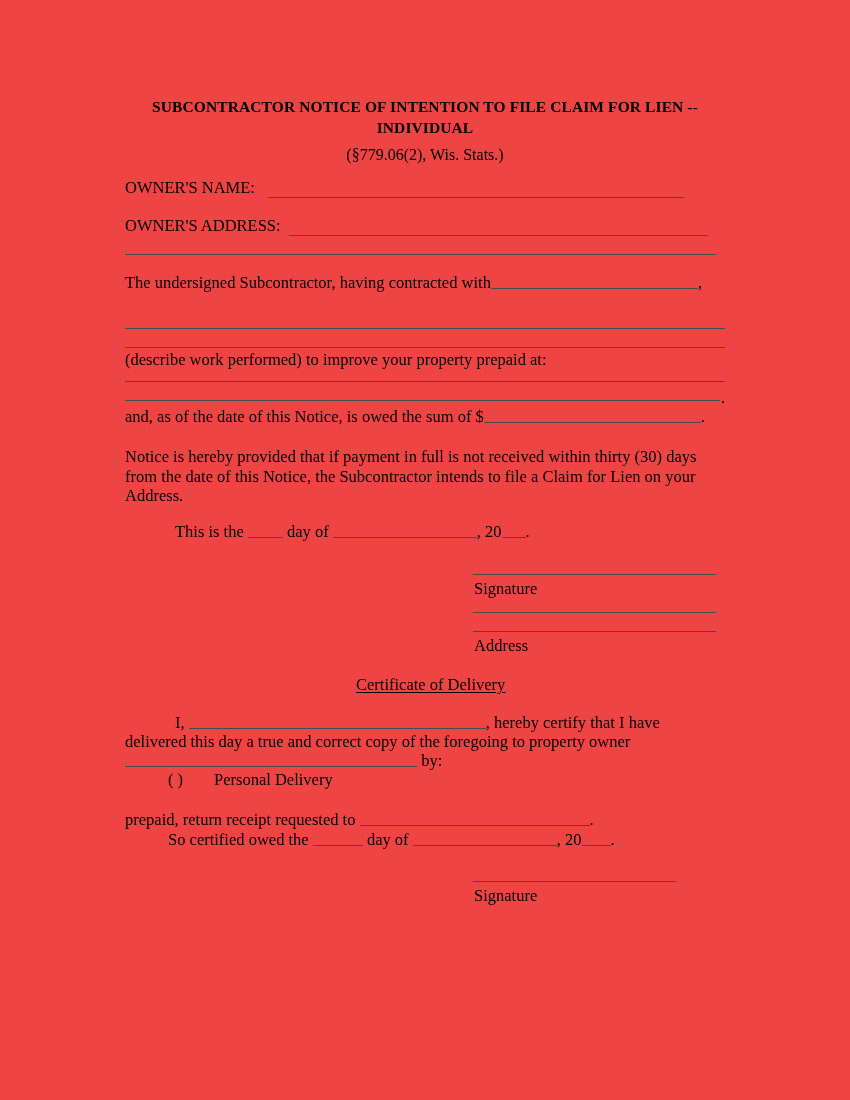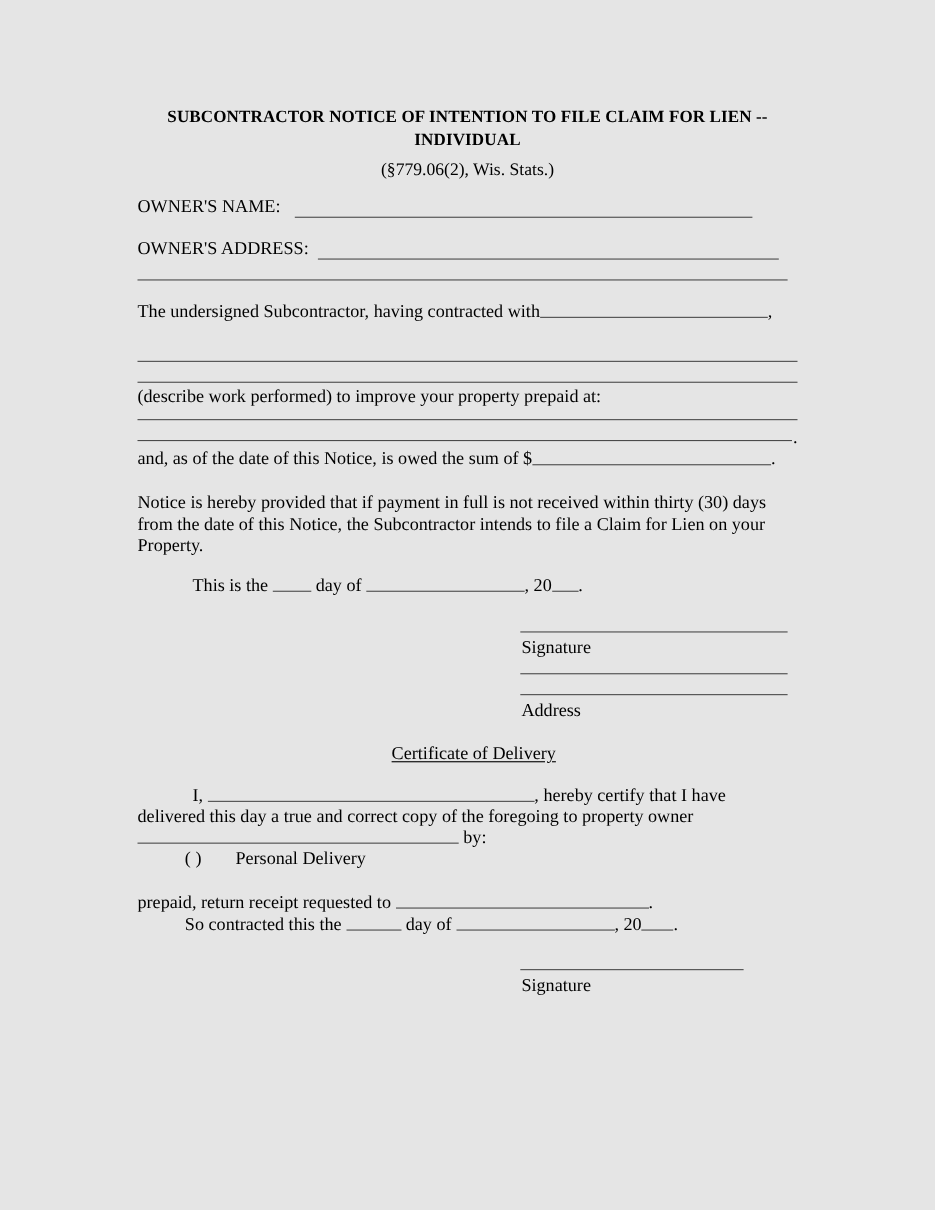--- a/index.html
+++ b/index.html
@@ -11,7 +11,7 @@
     position: relative;
     width: 850px;
     height: 1100px;
-    background: #e5e5e5;
+    background: #ef4444;
     font-family: "Liberation Serif", "DejaVu Serif", serif;
     color: #000000;
     overflow: hidden;

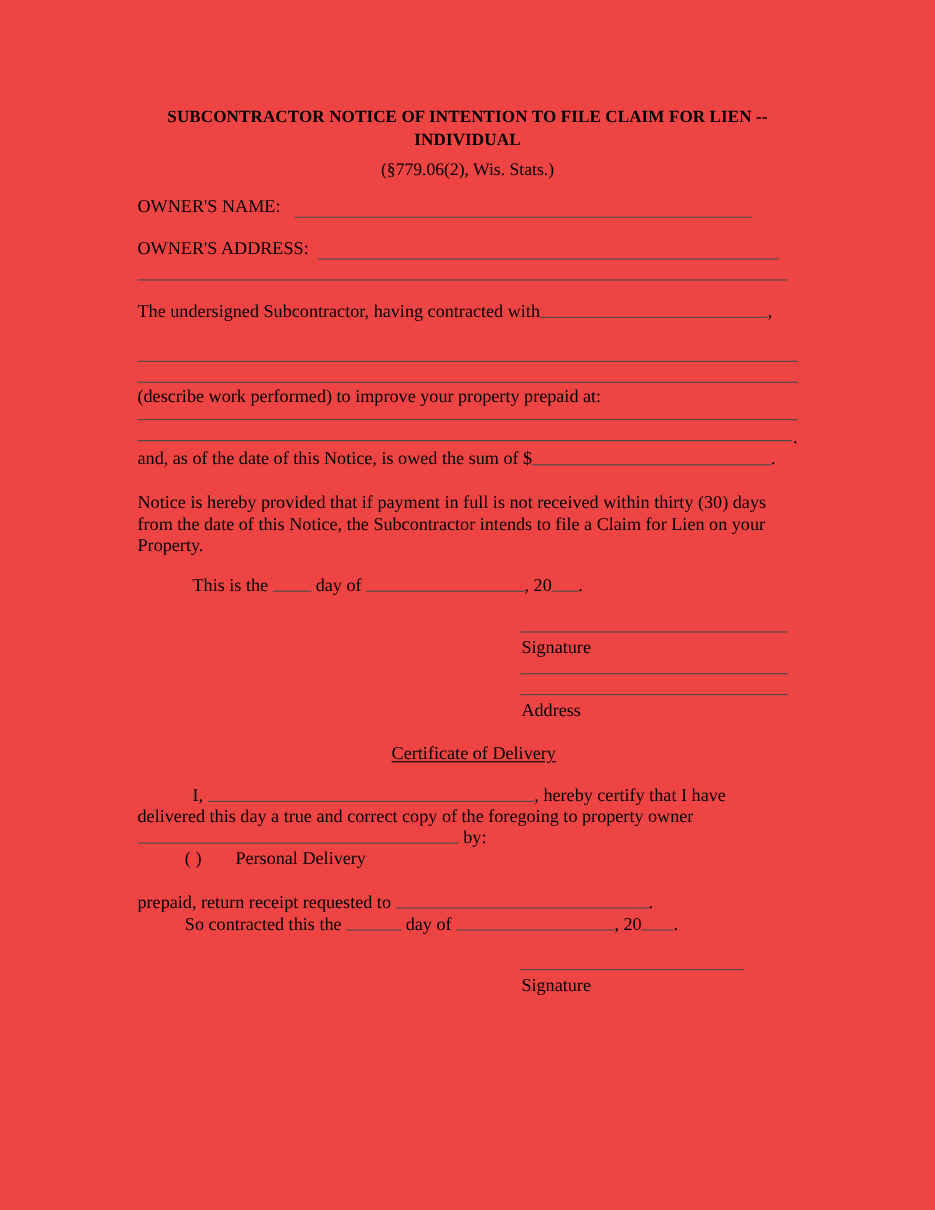--- a/index.html
+++ b/index.html
@@ -130,7 +130,7 @@
   <div class="para" style="left:125px; top:447px; width:600px;">
     <div>Notice is hereby provided that if payment in full is not received within thirty (30) days</div>
     <div>from the date of this Notice, the Subcontractor intends to file a Claim for Lien on your</div>
-    <div>Property.</div>
+    <div>Address.</div>
   </div>
 
   <div class="blk" style="left:175px; top:522px;">

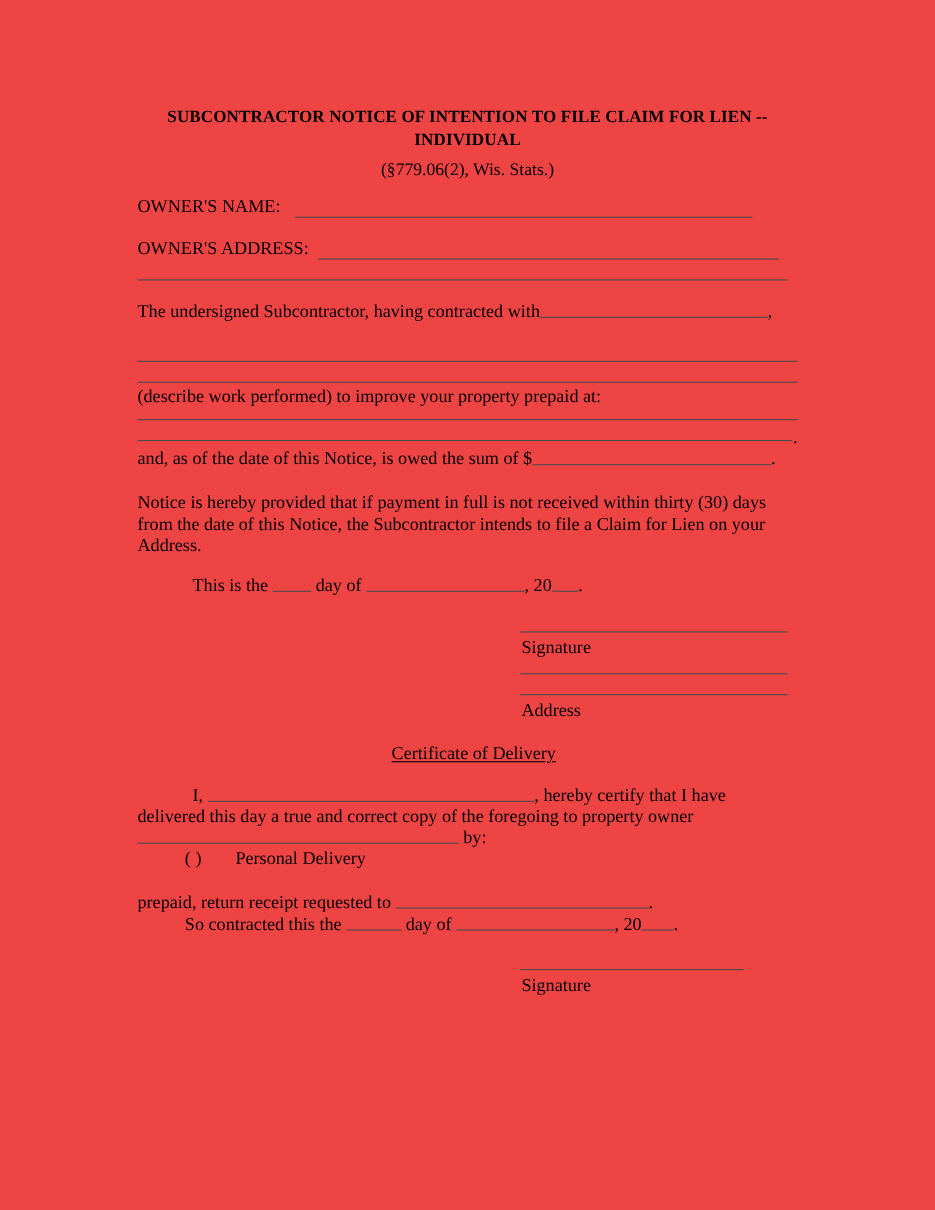--- a/index.html
+++ b/index.html
@@ -165,7 +165,7 @@
   </div>
 
   <div class="blk" style="left:168px; top:830px;">
-    <span>So contracted this the</span>&nbsp;<span class="ul" style="width:50px;"></span>&nbsp;<span>day of</span>&nbsp;<span class="ul" style="width:144px;"></span><span>, 20</span><span class="ul" style="width:29px;"></span><span>.</span>
+    <span>So certified owed the</span>&nbsp;<span class="ul" style="width:50px;"></span>&nbsp;<span>day of</span>&nbsp;<span class="ul" style="width:144px;"></span><span>, 20</span><span class="ul" style="width:29px;"></span><span>.</span>
   </div>
 
   <div class="rule" style="left:473px; top:881px; width:203px;"></div>

